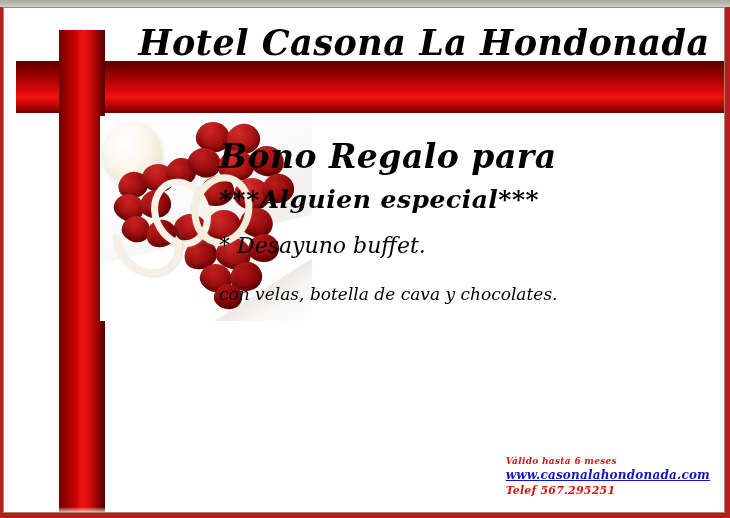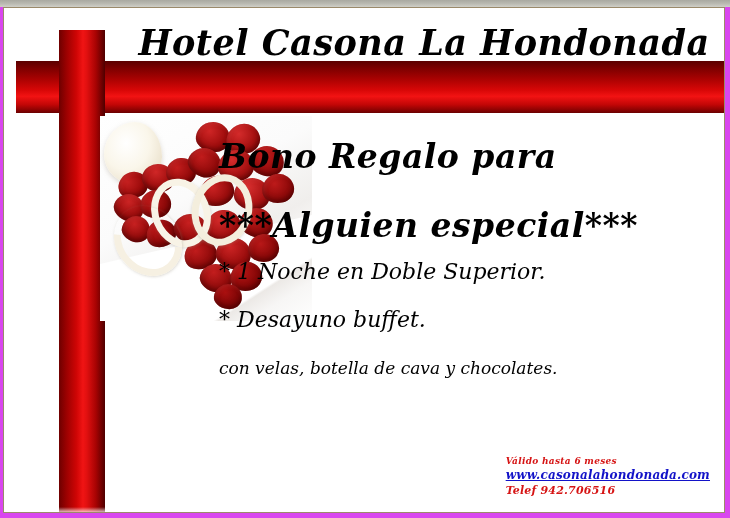--- a/index.html
+++ b/index.html
@@ -16,7 +16,7 @@
     width: 730px;
     height: 518px;
     overflow: hidden;
-    background: #d946ef;
+    background: #b91c1c;
   }
 
   

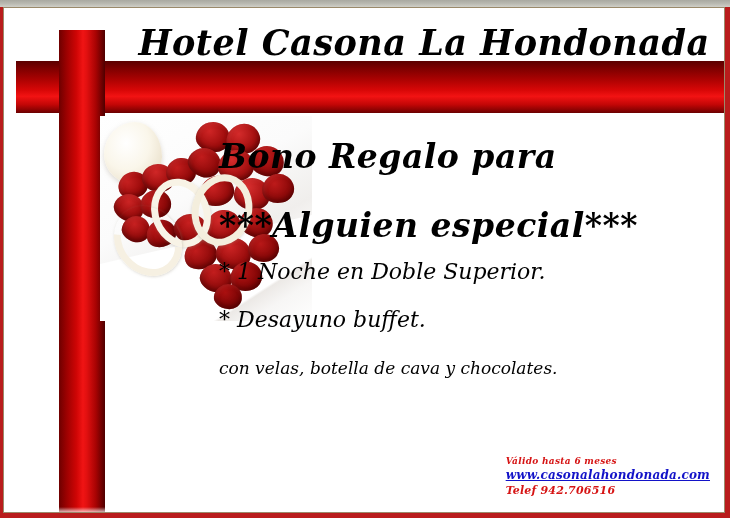--- a/index.html
+++ b/index.html
@@ -132,7 +132,7 @@
     letter-spacing: 0.5px;
   }
   .line-1 { font-size: 33px; line-height: 42px; }
-  .line-2 { font-size: 33px; line-height: 44px; margin-top: 26px; }
+  .line-2 { font-size: 25px; line-height: 44px; }
 
   .item {
     font-family: "DejaVu Serif", "Liberation Serif", serif;

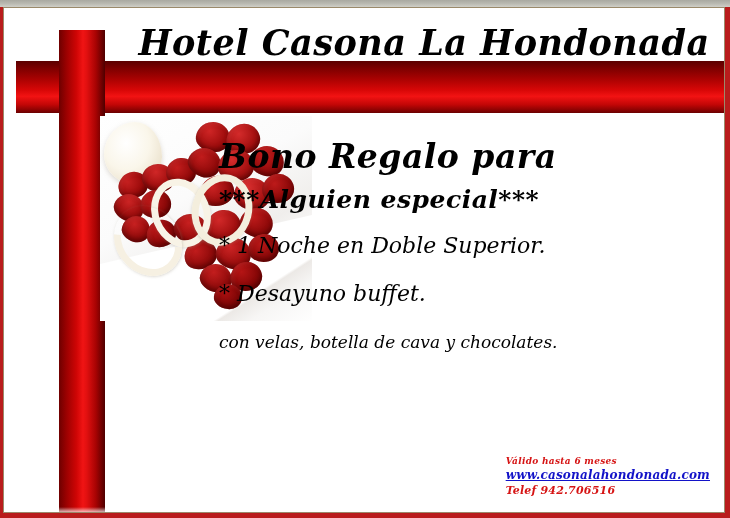--- a/index.html
+++ b/index.html
@@ -246,7 +246,6 @@
     <div class="text-block">
       <div class="headline line-1">Bono Regalo para</div>
       <div class="headline line-2">***Alguien especial***</div>
-      <div class="item">* 1 Noche en Doble Superior.</div>
       <div class="item">* Desayuno  buffet.</div>
       <div class="item item-3b">con velas, botella de cava y chocolates.</div>
     </div>

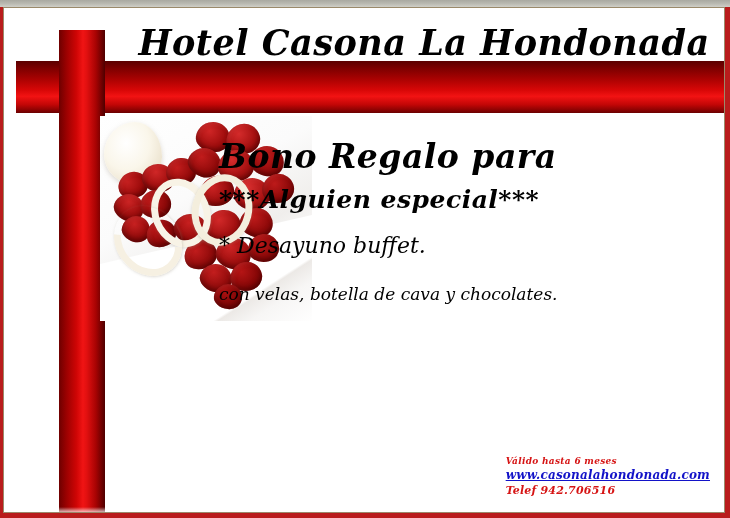--- a/index.html
+++ b/index.html
@@ -253,7 +253,7 @@
     <div class="footer">
       <div class="footer-valid">Válido hasta 6 meses</div>
       <span class="footer-url">www.casonalahondonada.com</span>
-      <div class="footer-phone">Telef 942.706516</div>
+      <div class="footer-phone">Telef 567.295251</div>
     </div>
 
   </div>

